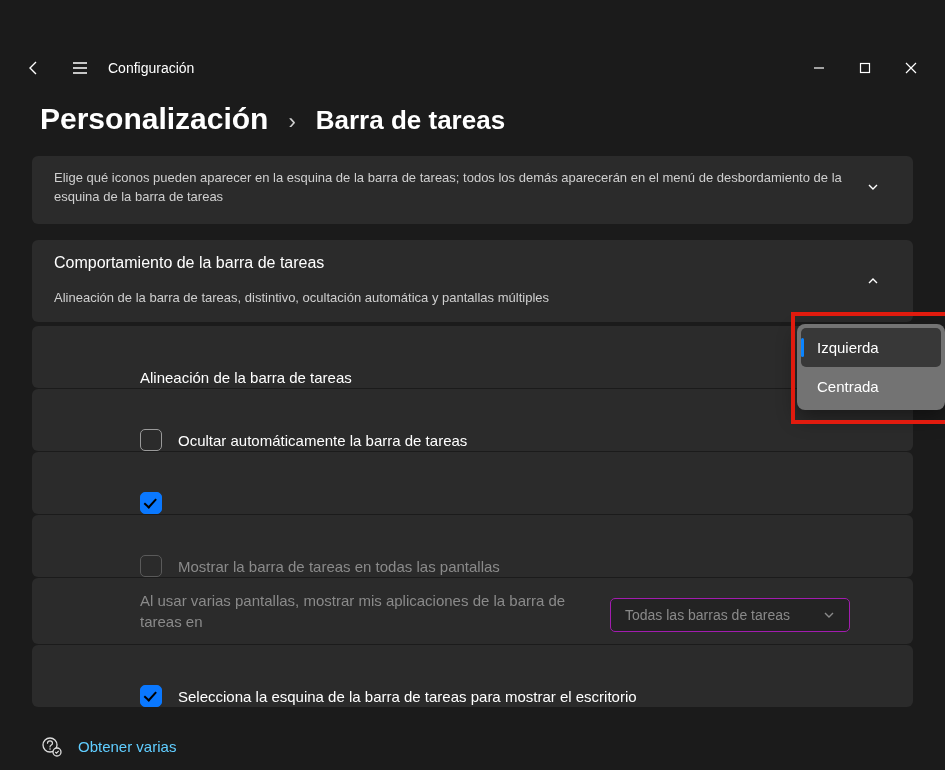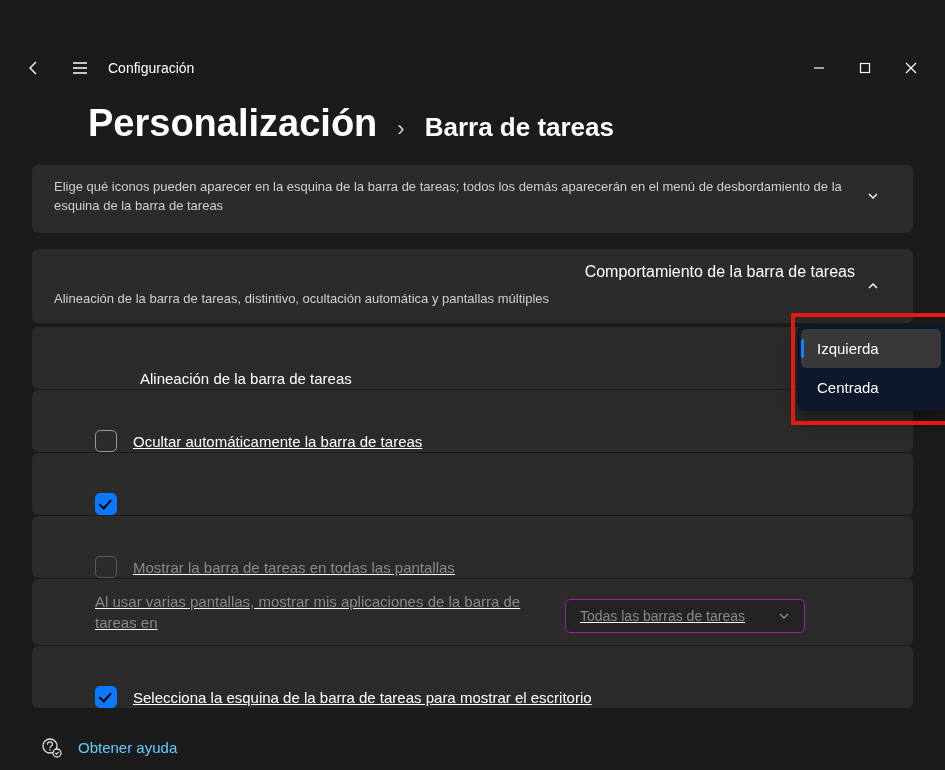--- a/index.html
+++ b/index.html
@@ -35,7 +35,7 @@
     padding: 10px 40px 20px 40px;
     gap: 20px;
   }
-  .bc-parent { font-size: 38px; font-weight: 600; color: #ffffff; margin-left: 48px; }
+  .bc-parent { font-size: 30px; font-weight: 600; color: #ffffff; }
   .bc-sep { font-size: 22px; color: #d0d0d0; }
   .bc-current { font-size: 26px; font-weight: 600; color: #ffffff; }
   .content { padding: 0 32px; }

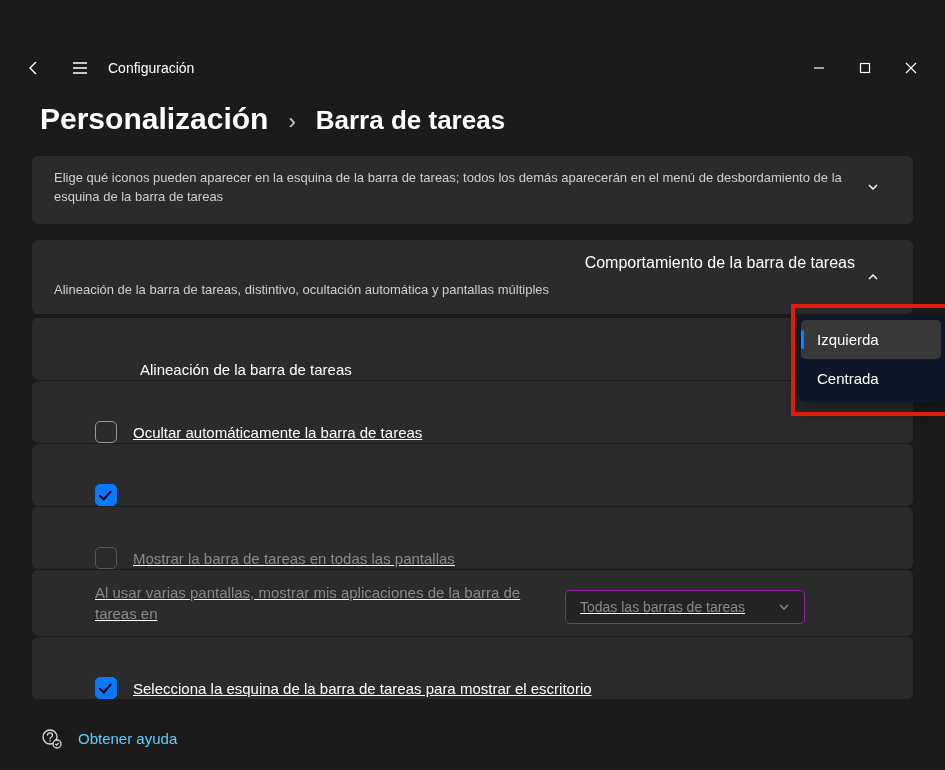--- a/index.html
+++ b/index.html
@@ -51,7 +51,7 @@
     min-height: 68px;
   }
   .card-header.truncated { border-top-left-radius:0; border-top-right-radius:0; align-items:center; padding-top:8px; padding-bottom:14px;}
-  .card-title { font-size: 16px; font-weight: 400; margin-bottom:8px;text-align:right;}
+  .card-title { font-size: 16px; font-weight: 400; margin-bottom:16px;}
   .card-sub { font-size: 13px; color: #cfcfcf; line-height:1.5;}
   .card-text { flex: 1; }
   .chev { width: 36px; display:flex; align-items:center; justify-content:center;}

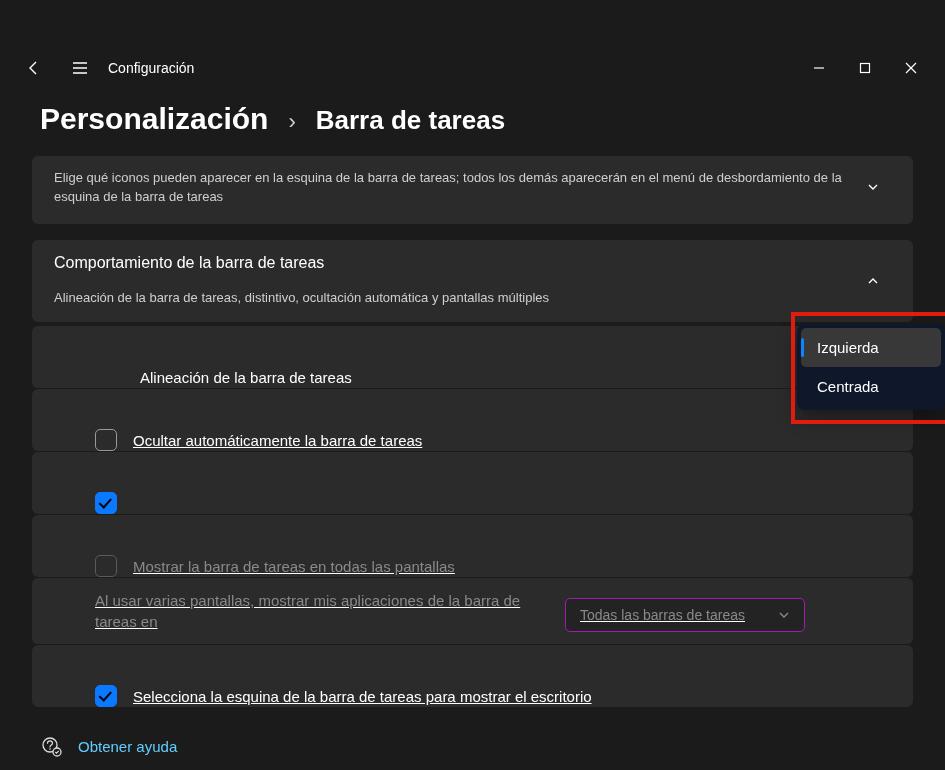--- a/index.html
+++ b/index.html
@@ -110,7 +110,7 @@
   }
   .popup {
     position: absolute;
-    background: #0f172a;
+    background: #737373;
     border-radius: 8px;
     padding: 4px;
     z-index: 40;

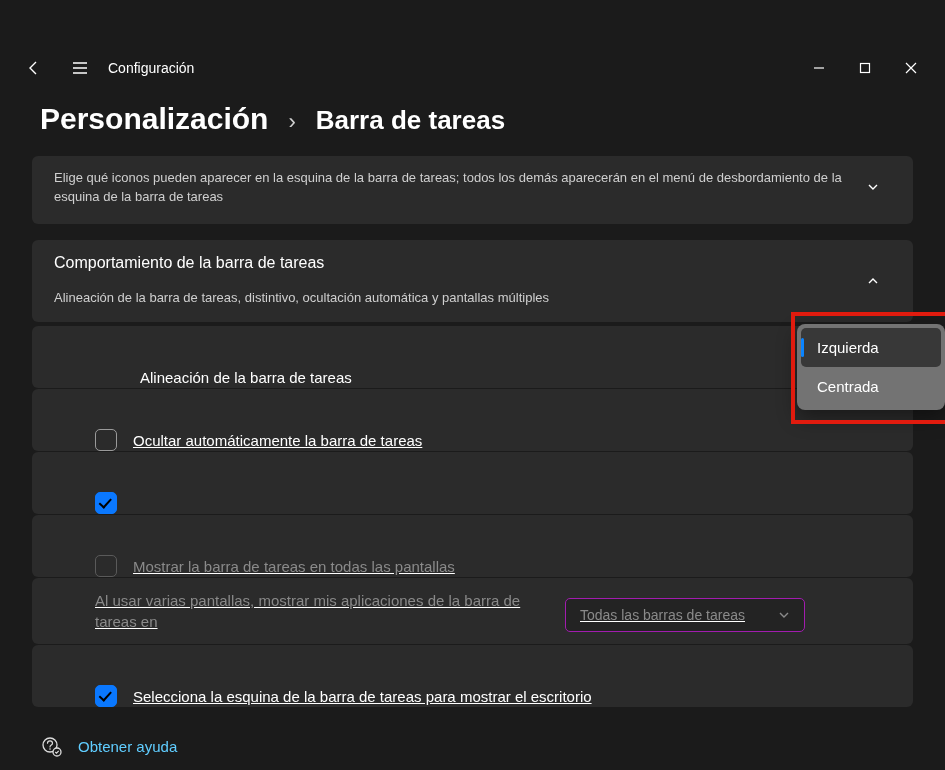--- a/index.html
+++ b/index.html
@@ -66,7 +66,7 @@
     position: relative;
   }
   .row.indent { padding-left: 108px; }
-  .row.indent-check { padding-left: 63px; text-decoration: underline; }
+  .row.indent-check { padding-left: 108px; }
   .row.disabled .row-label,
   .row.disabled .checkbox,
   .row.disabled .dd-label { color: #8a8a8a; }

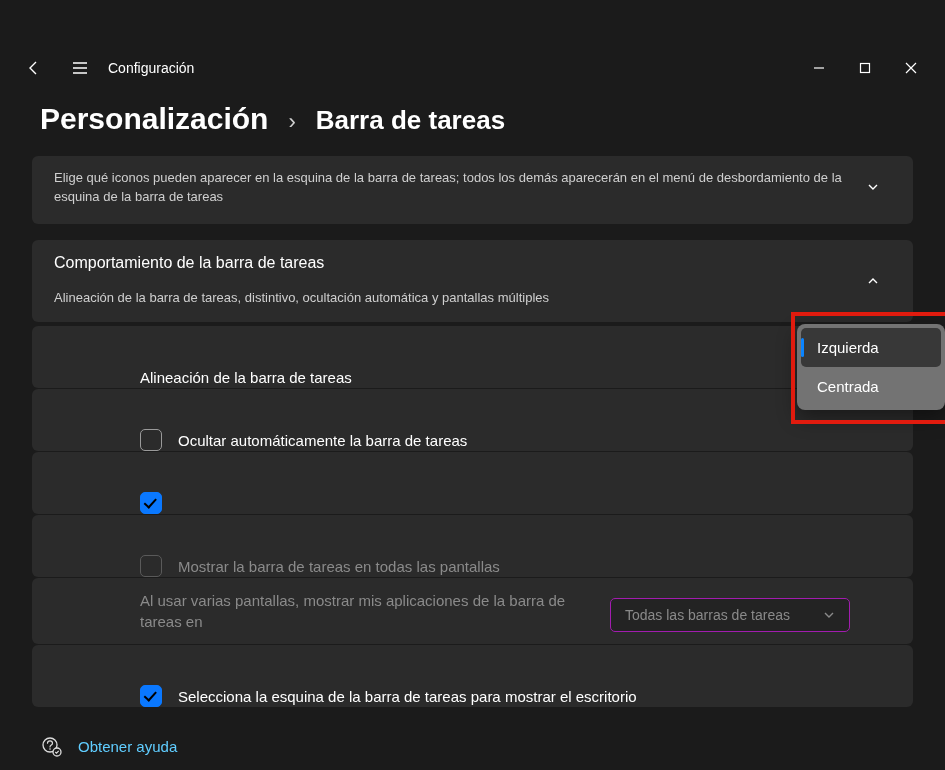--- a/index.html
+++ b/index.html
@@ -260,7 +260,7 @@
     <circle cx="17" cy="16" r="4" stroke="#ddd" stroke-width="1.3" fill="#1b1b1b"></circle>
     <path d="M15.3 16l1.2 1.2 2.2-2.4" stroke="#ddd" stroke-width="1.2" fill="none"></path>
   </svg>
-  <span class="help-link">Obtener ayuda</span>
+  <span class="help-link">Obtener varias</span>
 </div>
 
 </body></html>

